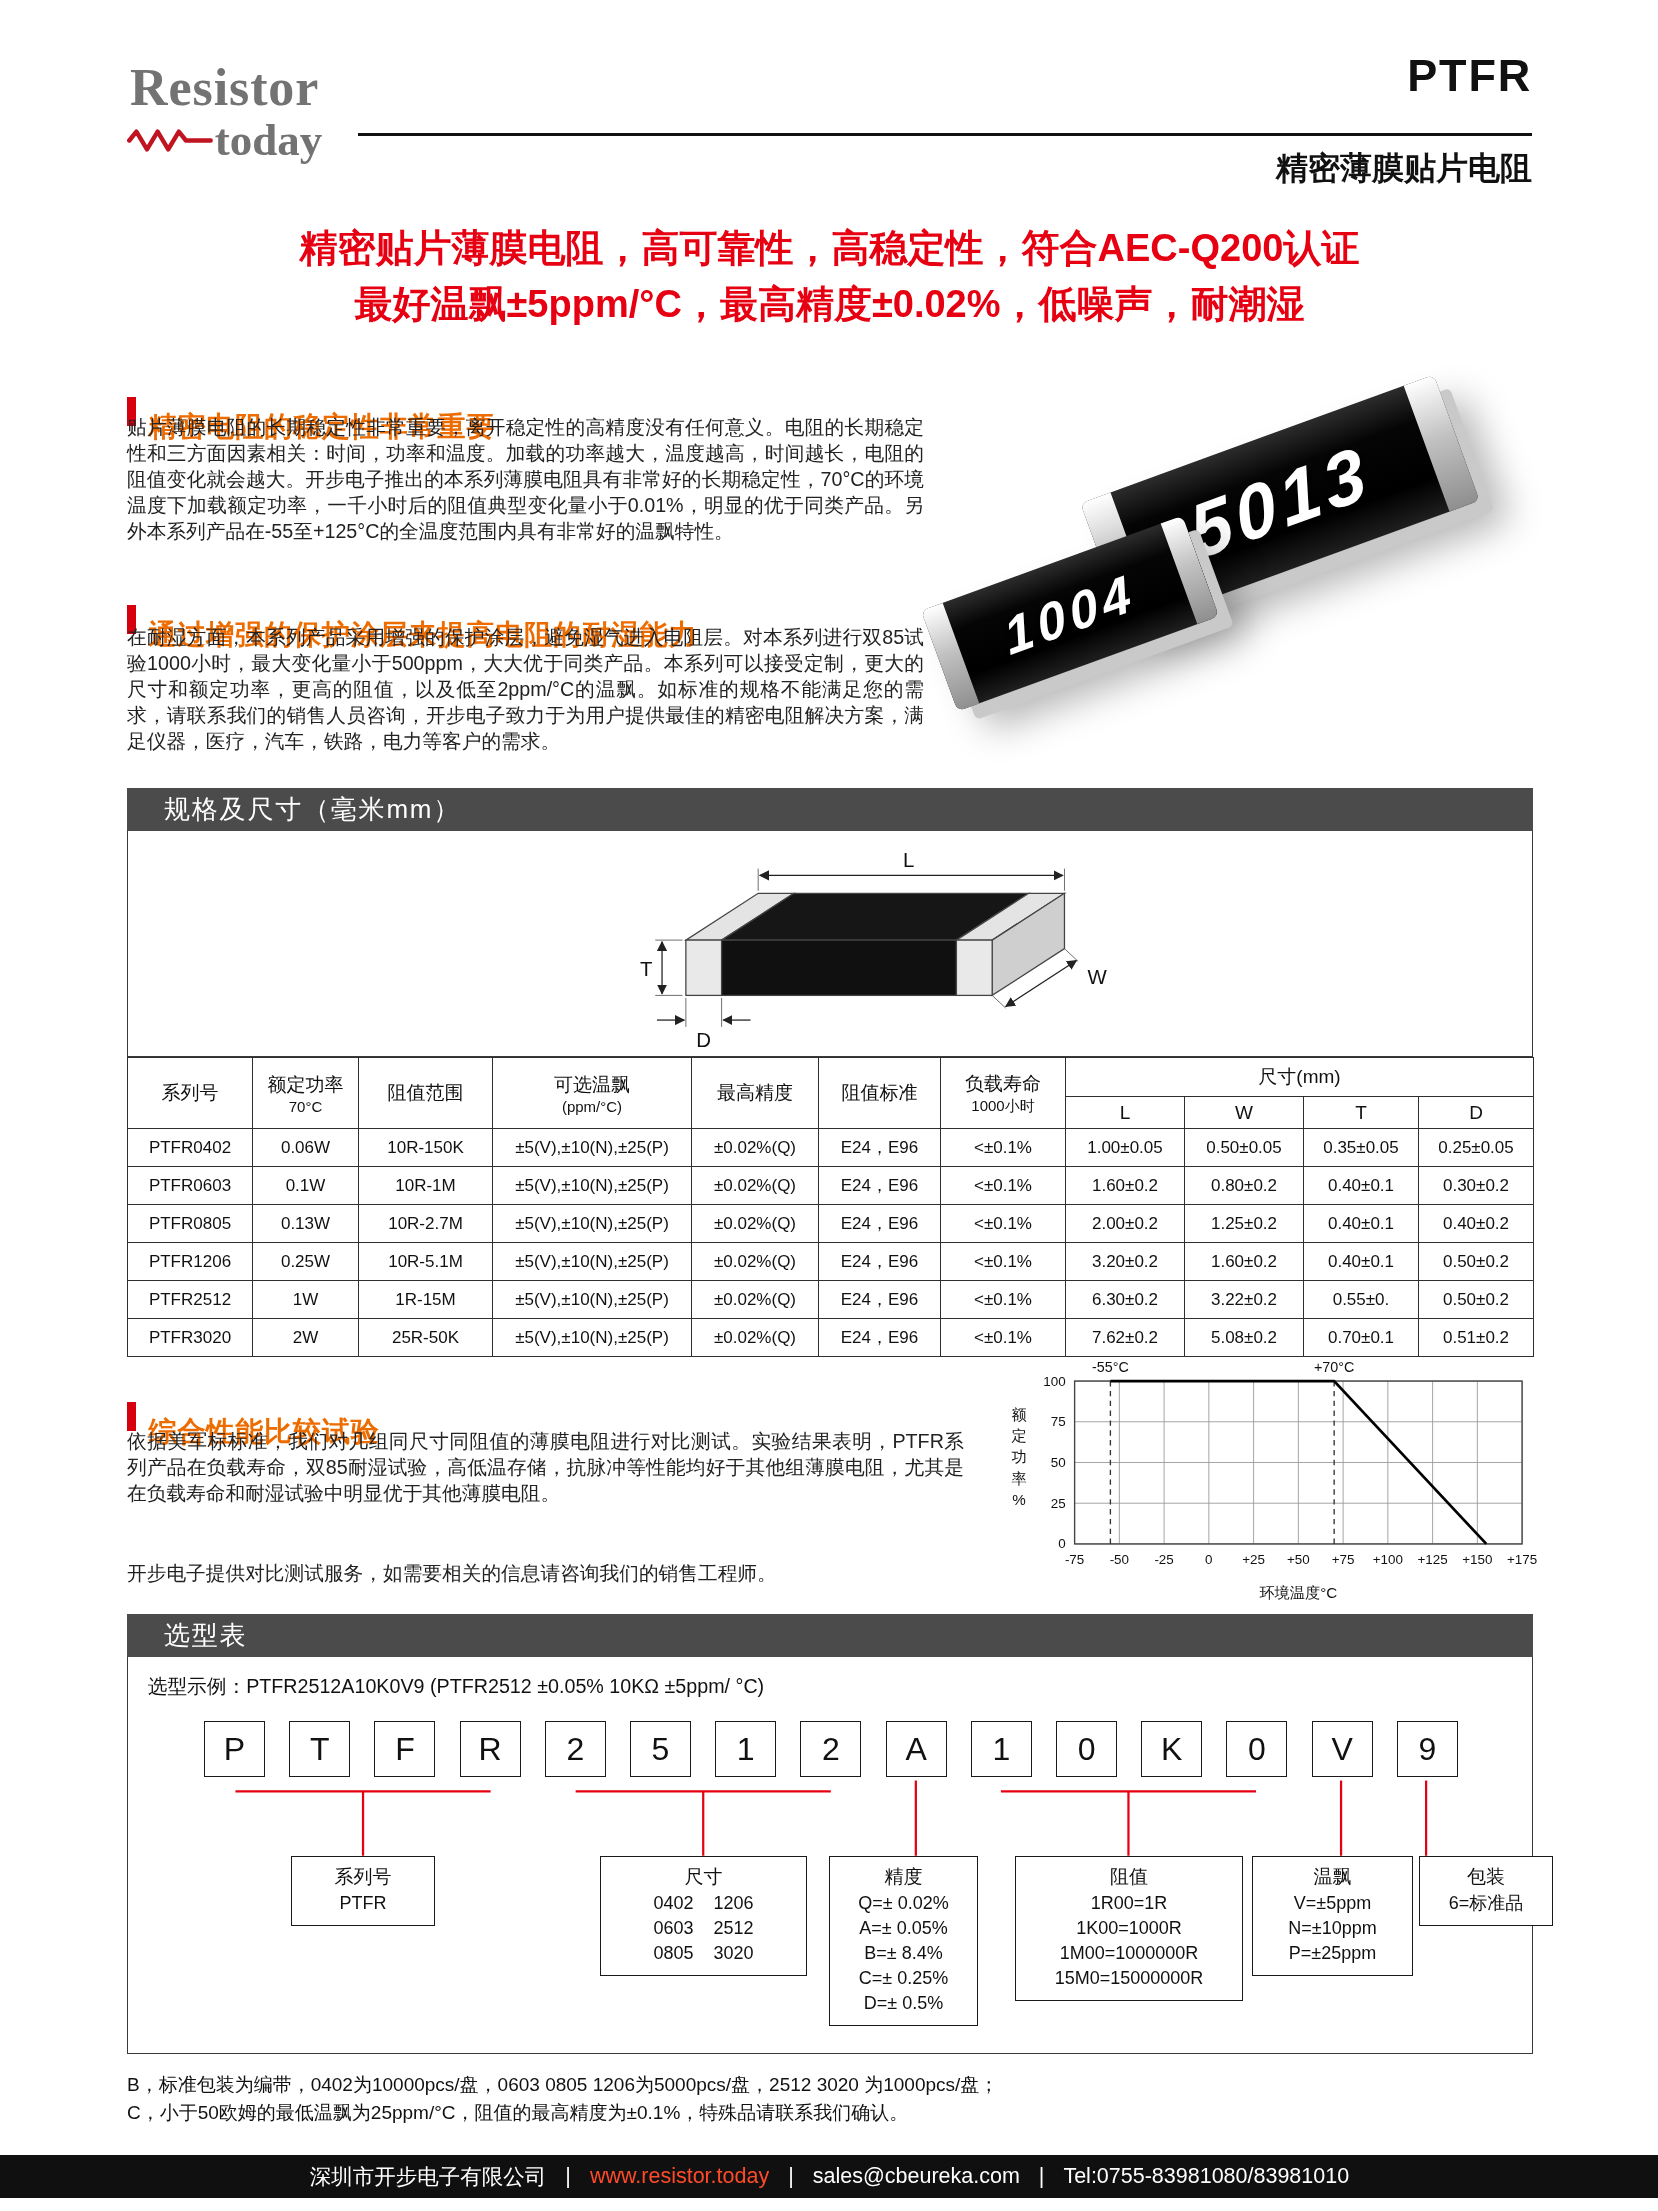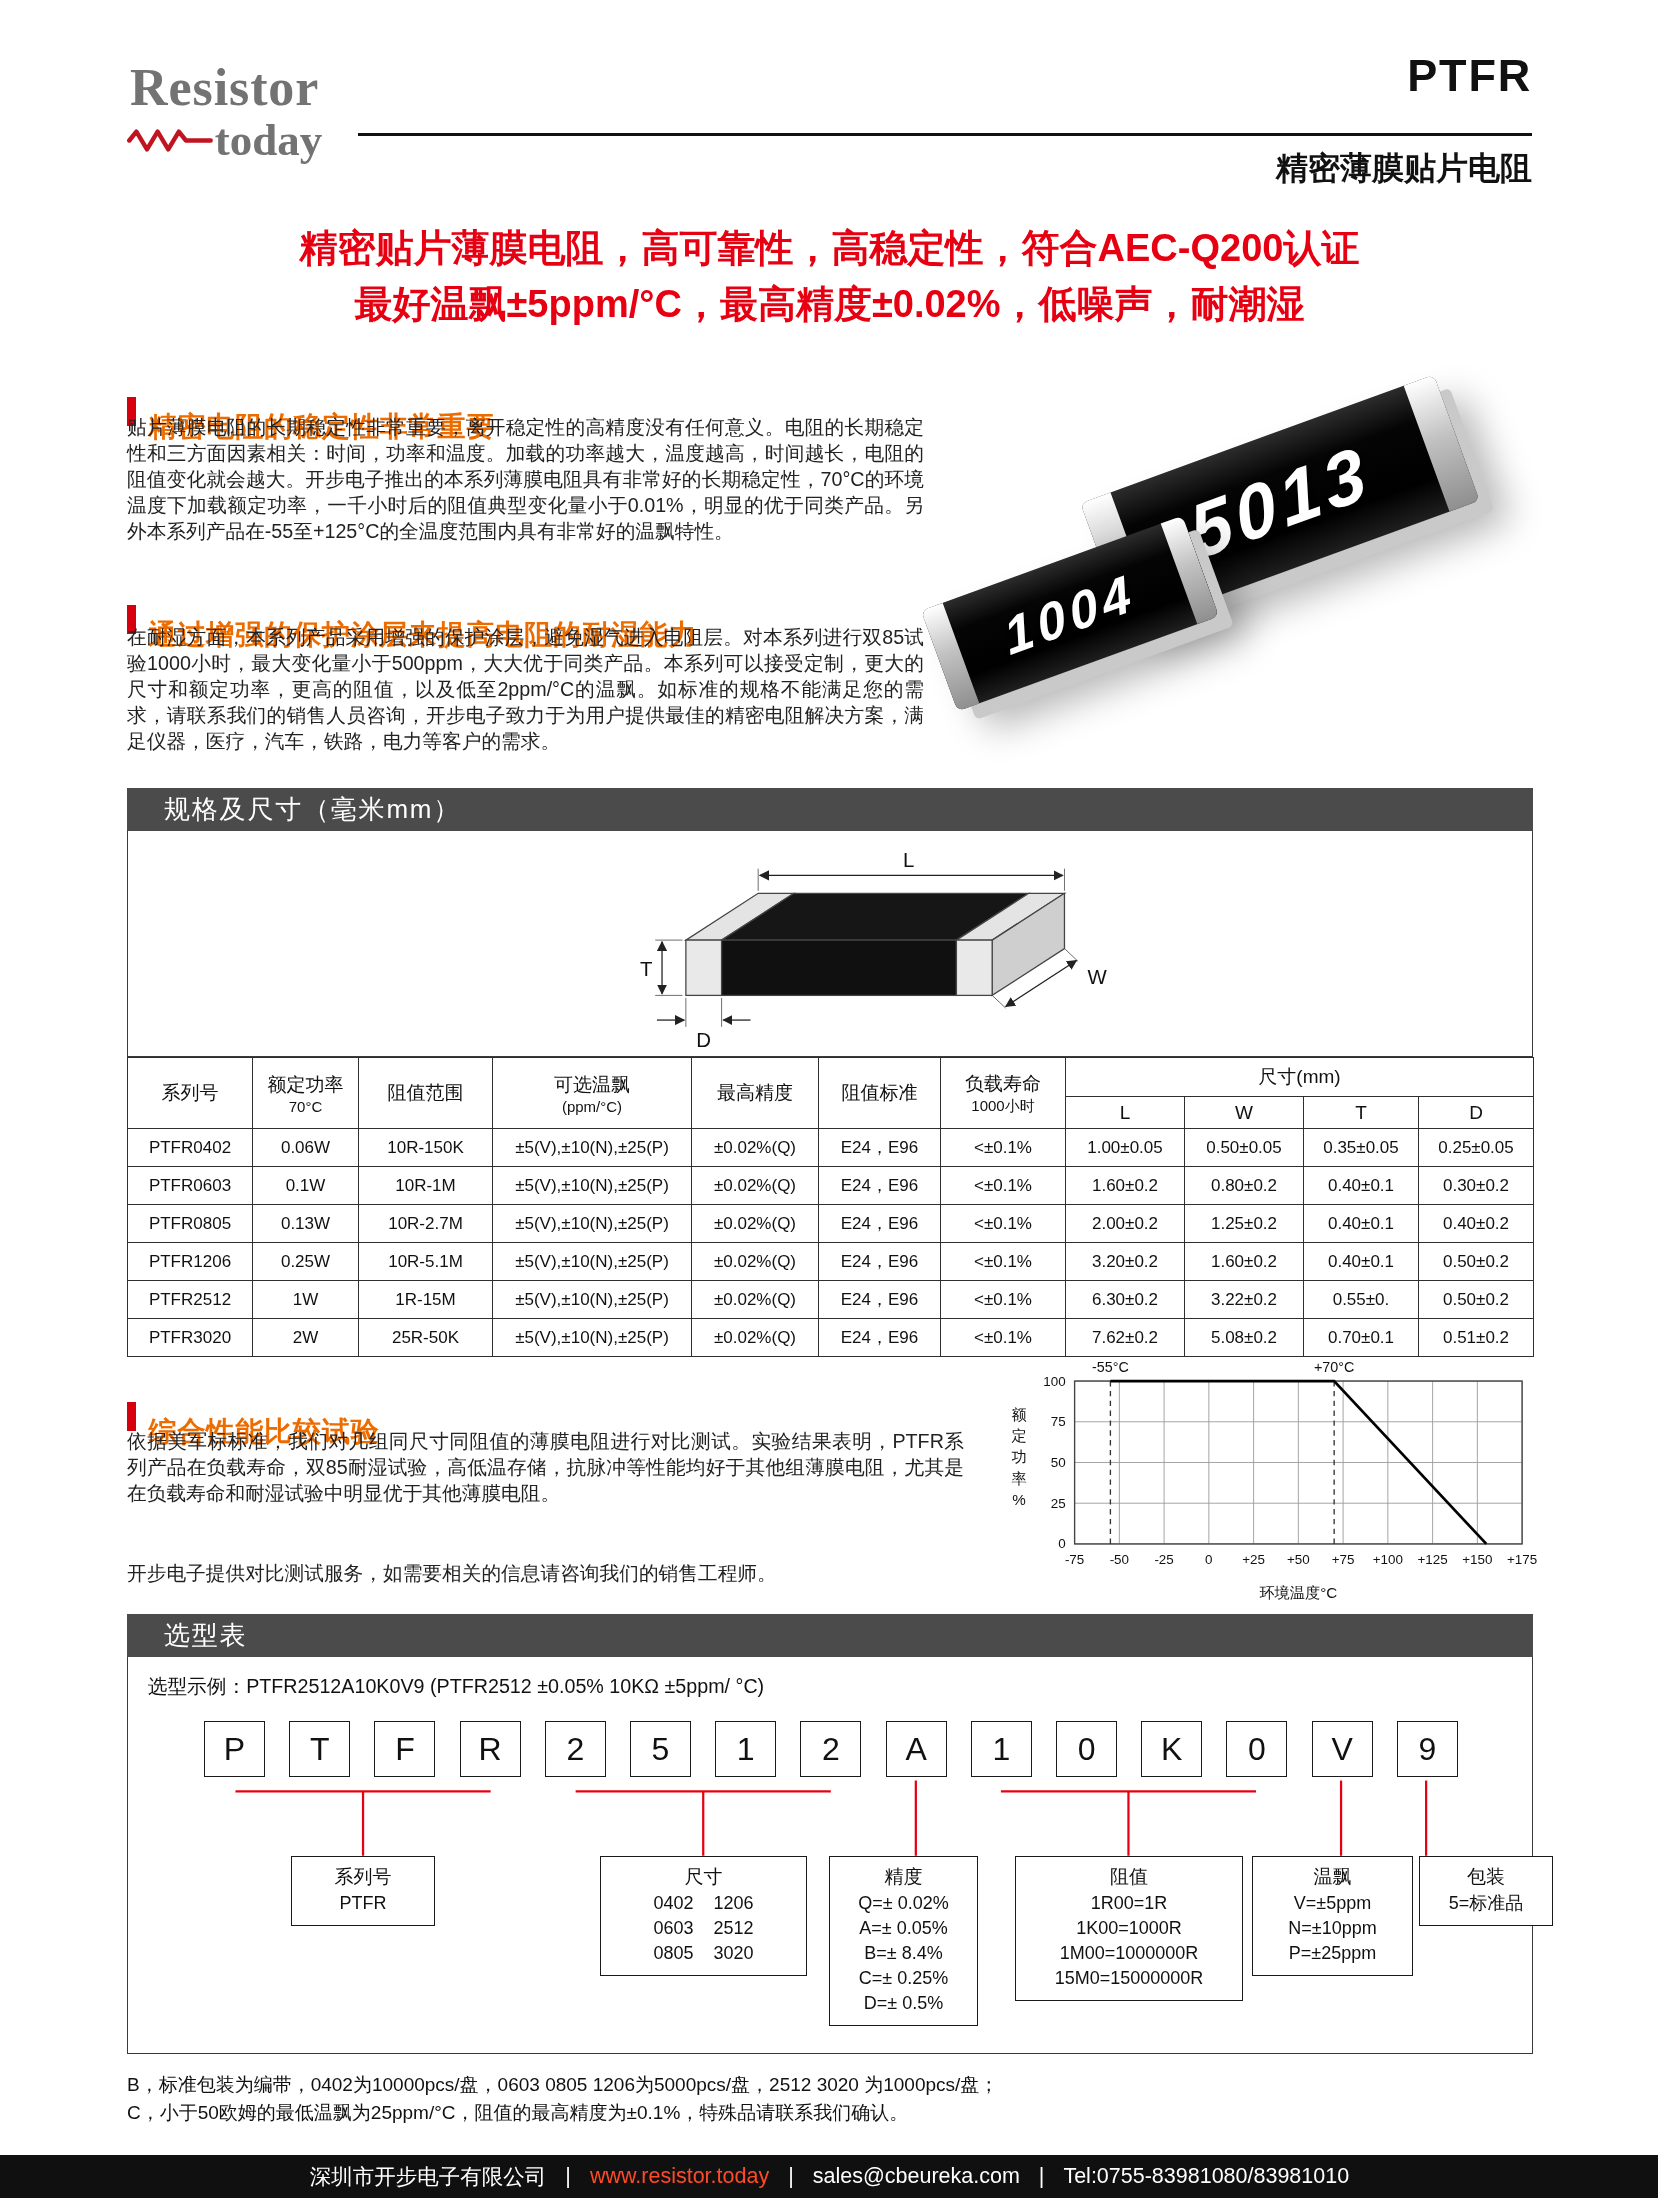--- a/index.html
+++ b/index.html
@@ -432,7 +432,7 @@
       </div>
       <div class="legend-box" style="left: 1291px; width: 134px;">
         <div class="legend-title">包装</div>
-        <div class="legend-line">5=标准品</div>
+        <div class="legend-line">6=标准品</div>
       </div>
     </div>
 

